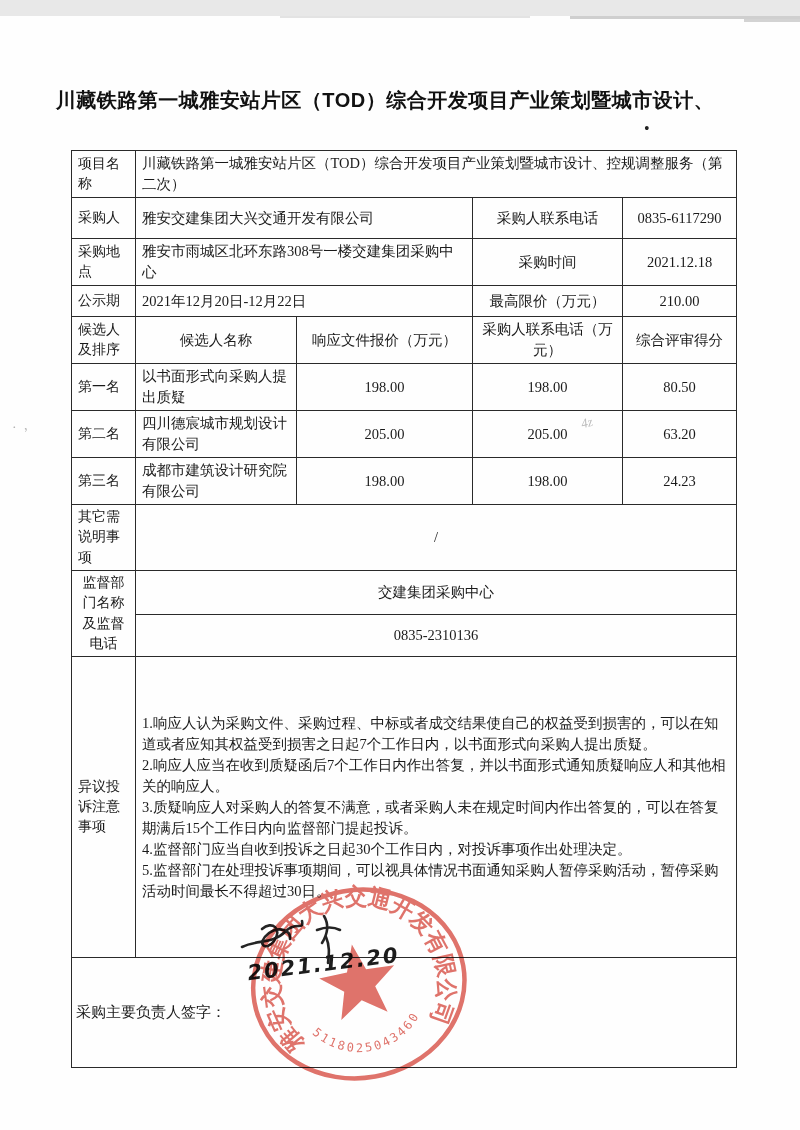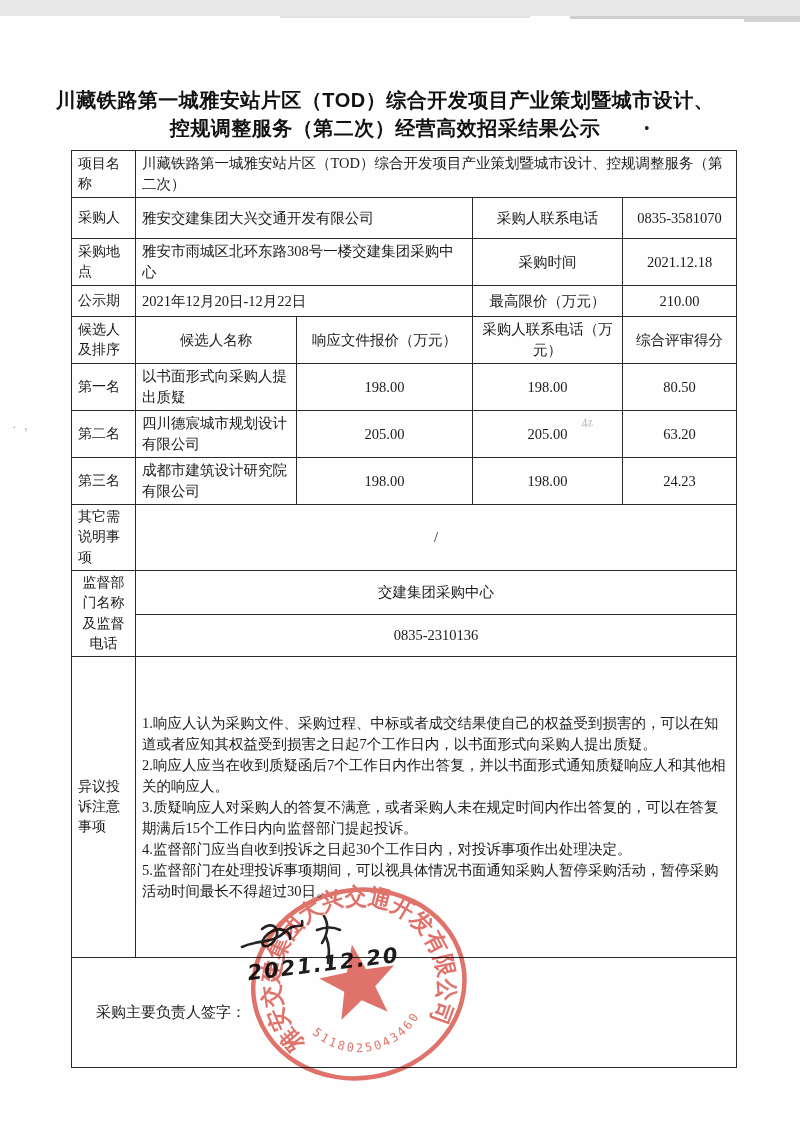--- a/index.html
+++ b/index.html
@@ -68,7 +68,6 @@
 
   <h1 class="title">
     <span class="tline">川藏铁路第一城雅安站片区（TOD）综合开发项目产业策划暨城市设计、</span>
-    <span class="tline">控规调整服务（第二次）经营高效招采结果公示</span>
   </h1>
   <span class="stray-dot">•</span>
   <span class="margin-mark">·‚</span>

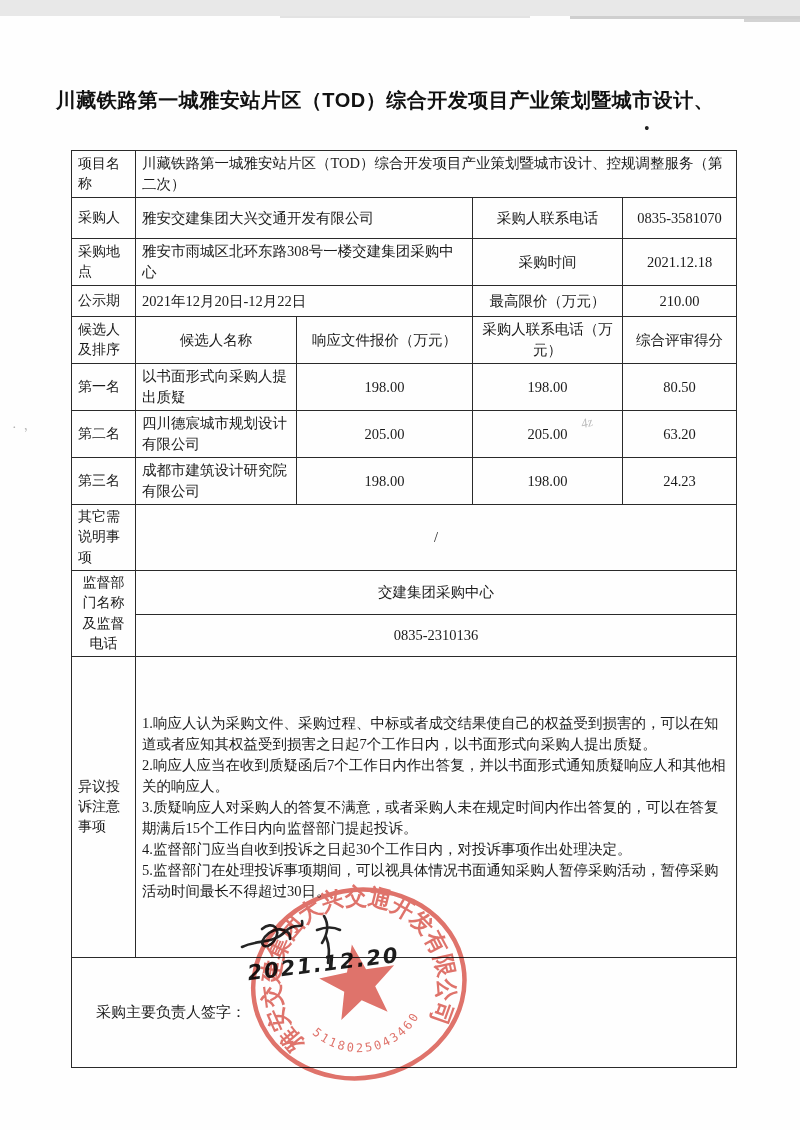--- a/index.html
+++ b/index.html
@@ -90,7 +90,7 @@
         <td class="lbl">采购人</td>
         <td colspan="2">雅安交建集团大兴交通开发有限公司</td>
         <td class="hdr">采购人联系电话</td>
-        <td class="num">0835-3581070</td>
+        <td class="num">0835-6117290</td>
       </tr>
       <tr class="h44">
         <td class="lbl">采购地点</td>

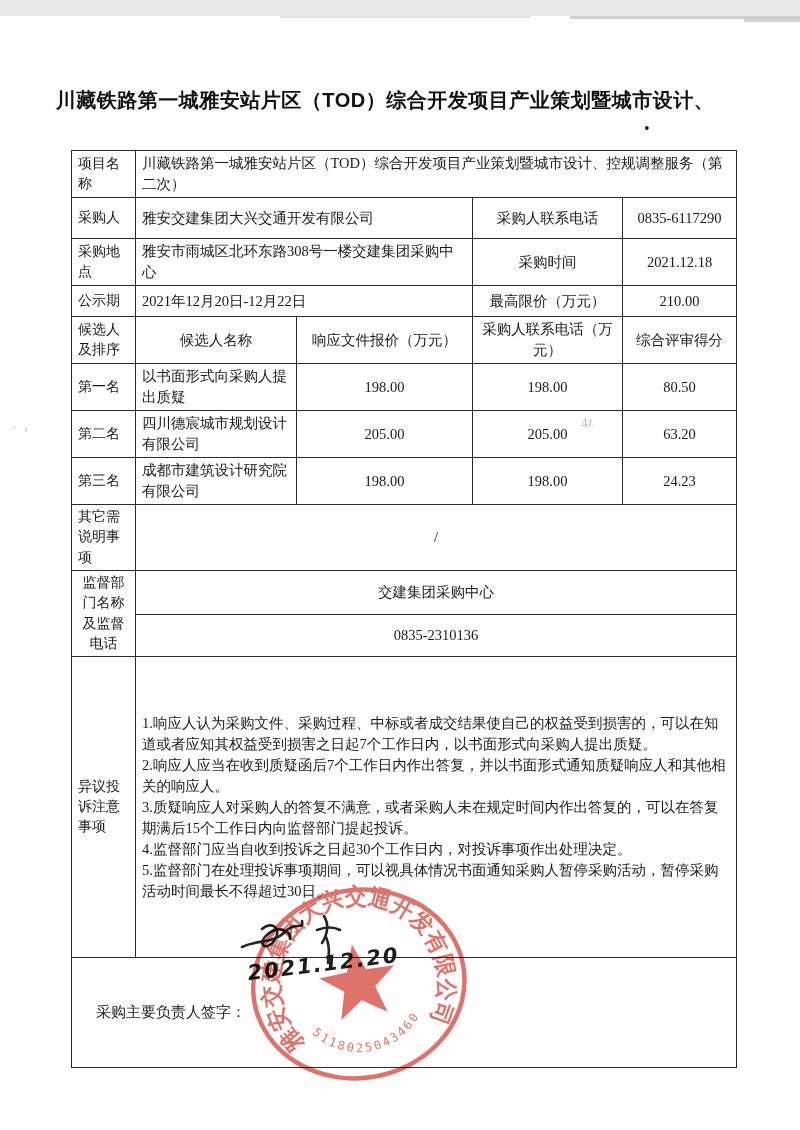--- a/index.html
+++ b/index.html
@@ -44,7 +44,7 @@
   tr.sign-row td{height:105px;}
   td.obj-text{padding:0 8px;line-height:21.5px;font-size:14.5px;}
   td.sign-cell{position:relative;padding:0;}
-  .sign-label{position:absolute;left:24px;top:44px;font-size:15px;}
+  .sign-label{position:absolute;left:4px;top:44px;font-size:15px;}
   .hand-date{
     position:absolute;left:247px;top:936px;
     font-size:21px;font-style:italic;font-weight:700;letter-spacing:2px;

